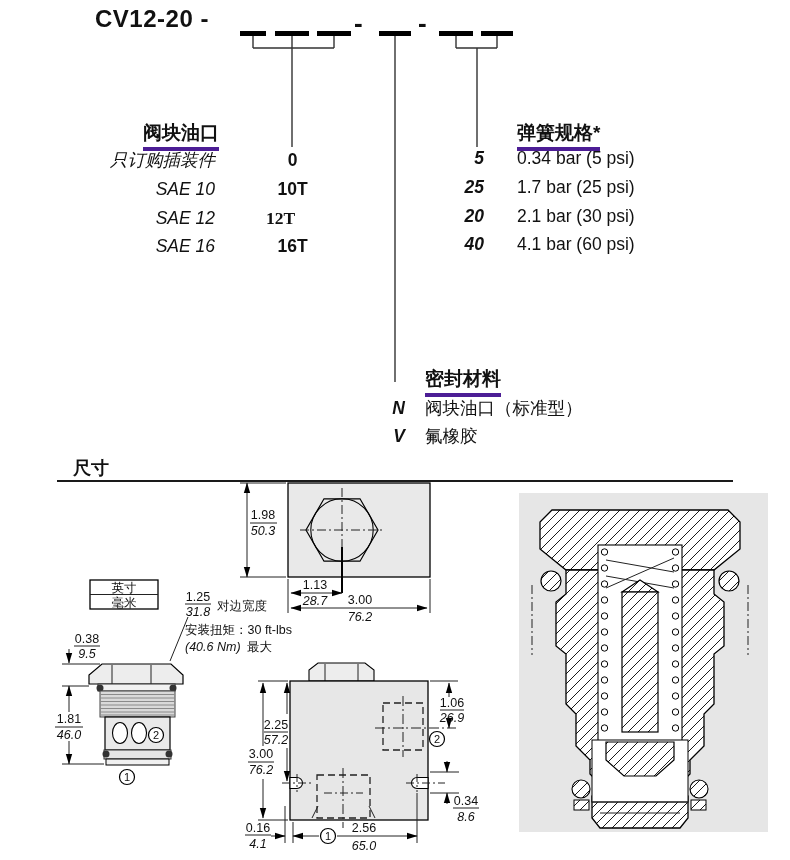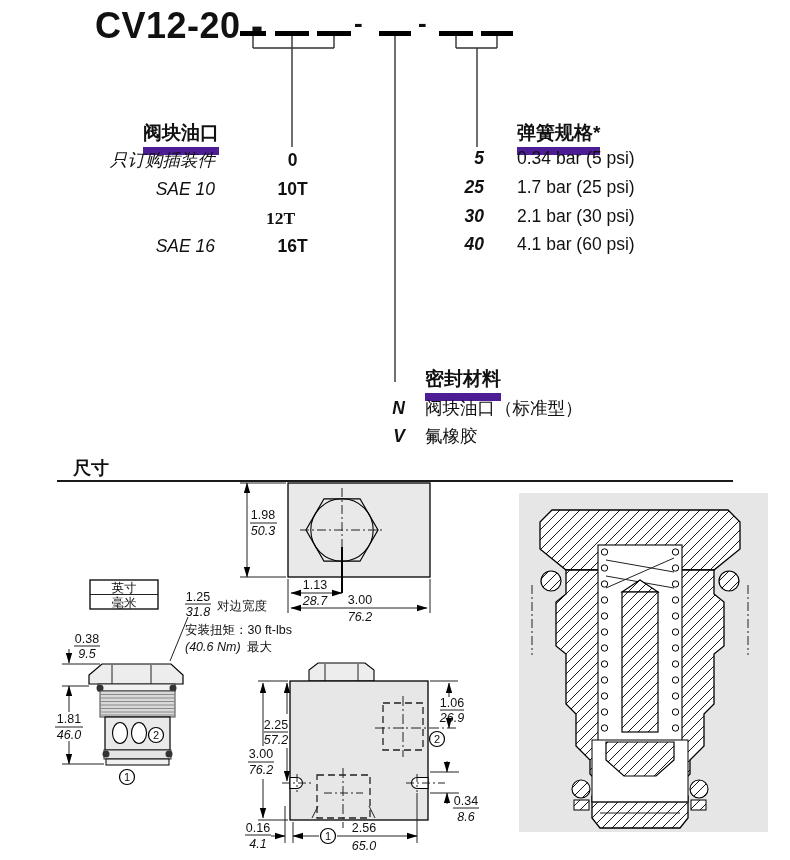--- a/index.html
+++ b/index.html
@@ -6,7 +6,7 @@
   #page{position:relative;width:790px;height:860px;background:#ffffff;
         font-family:"Liberation Sans","DejaVu Sans",sans-serif;color:#111;overflow:hidden;}
   .abs{position:absolute;}
-  .title{font-size:36px;font-weight:bold;letter-spacing:0.5px;}
+  .title{font-size:24px;font-weight:bold;letter-spacing:0.5px;}
   .hyph{font-size:26px;font-weight:bold;}
   .blank{background:#000;height:5px;}
   .hd{font-size:19px;font-weight:bold;border-bottom:8px solid #4c1d95;padding-bottom:1px;display:inline-block;}

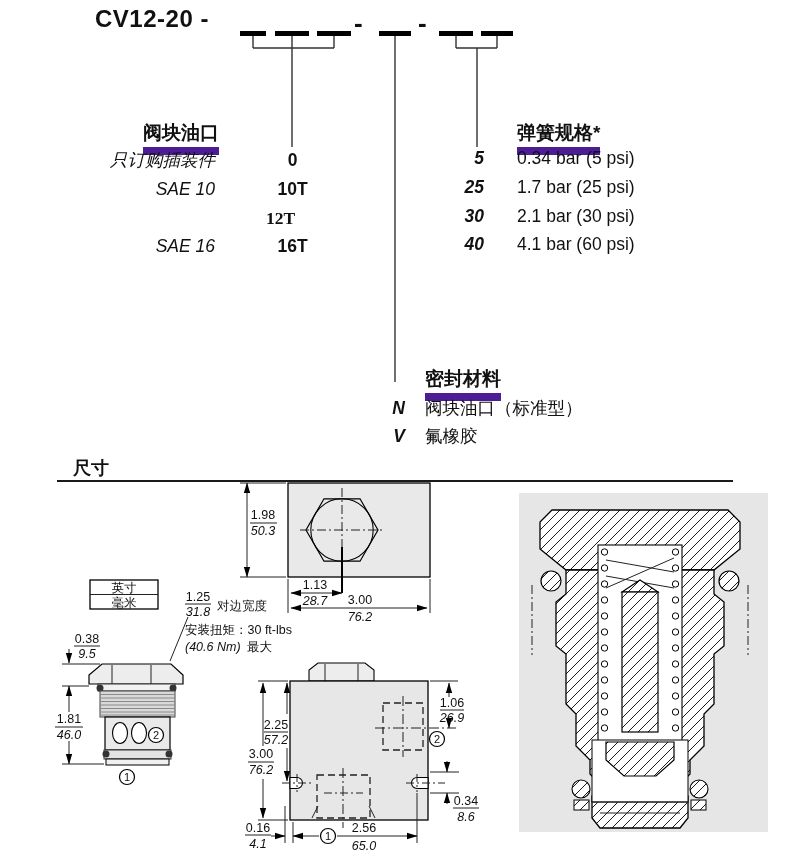--- a/index.html
+++ b/index.html
@@ -9,7 +9,7 @@
   .title{font-size:24px;font-weight:bold;letter-spacing:0.5px;}
   .hyph{font-size:26px;font-weight:bold;}
   .blank{background:#000;height:5px;}
-  .hd{font-size:19px;font-weight:bold;border-bottom:8px solid #4c1d95;padding-bottom:1px;display:inline-block;}
+  .hd{font-size:19px;font-weight:bold;border-bottom:4px solid #4c1d95;padding-bottom:1px;display:inline-block;}
   .cell{font-size:17.5px;line-height:21px;white-space:nowrap;}
   .bold{font-weight:bold;}
   .rt{text-align:right;font-style:italic;}

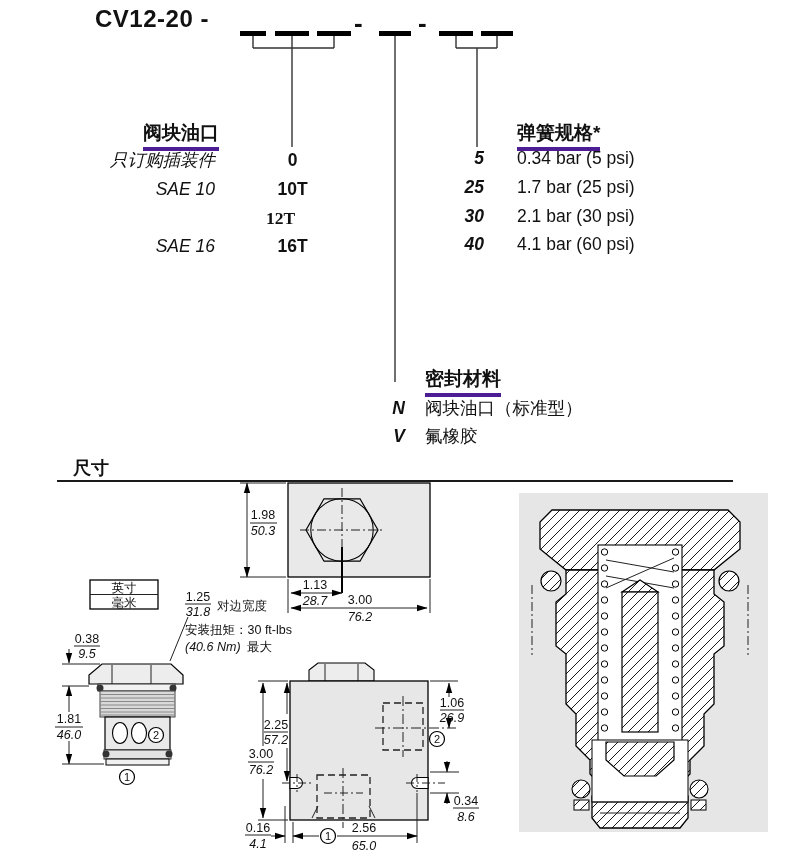--- a/index.html
+++ b/index.html
@@ -50,6 +50,7 @@
   <div class="abs cell ct bold" style="left:270px;top:150px;width:45px;">0</div>
   <div class="abs cell rt" style="left:40px;top:179px;width:175px;">SAE 10</div>
   <div class="abs cell ct bold" style="left:270px;top:179px;width:45px;">10T</div>
+  <div class="abs cell rt" style="left:40px;top:208px;width:175px;">SAE 12</div>
   <div class="abs cell ct bold" style="left:258px;top:208px;width:45px;font-family:Liberation Serif, serif;">12T</div>
   <div class="abs cell rt" style="left:40px;top:236px;width:175px;">SAE 16</div>
   <div class="abs cell ct bold" style="left:270px;top:236px;width:45px;">16T</div>

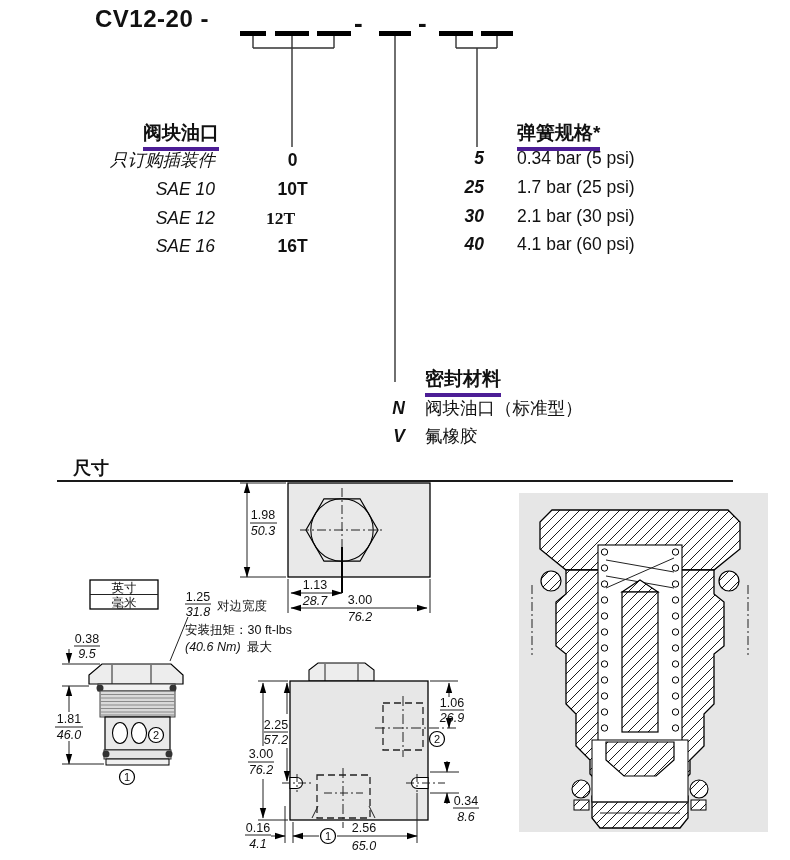--- a/index.html
+++ b/index.html
@@ -60,7 +60,7 @@
   <div class="abs cell" style="left:517px;top:148px;width:220px;">0.34 bar (5 psi)</div>
   <div class="abs cell rt bold" style="left:450px;top:177px;width:34px;">25</div>
   <div class="abs cell" style="left:517px;top:177px;width:220px;">1.7 bar (25 psi)</div>
-  <div class="abs cell rt bold" style="left:450px;top:206px;width:34px;">30</div>
+  <div class="abs cell rt bold" style="left:450px;top:206px;width:34px;">20</div>
   <div class="abs cell" style="left:517px;top:206px;width:220px;">2.1 bar (30 psi)</div>
   <div class="abs cell rt bold" style="left:450px;top:234px;width:34px;">40</div>
   <div class="abs cell" style="left:517px;top:234px;width:220px;">4.1 bar (60 psi)</div>

